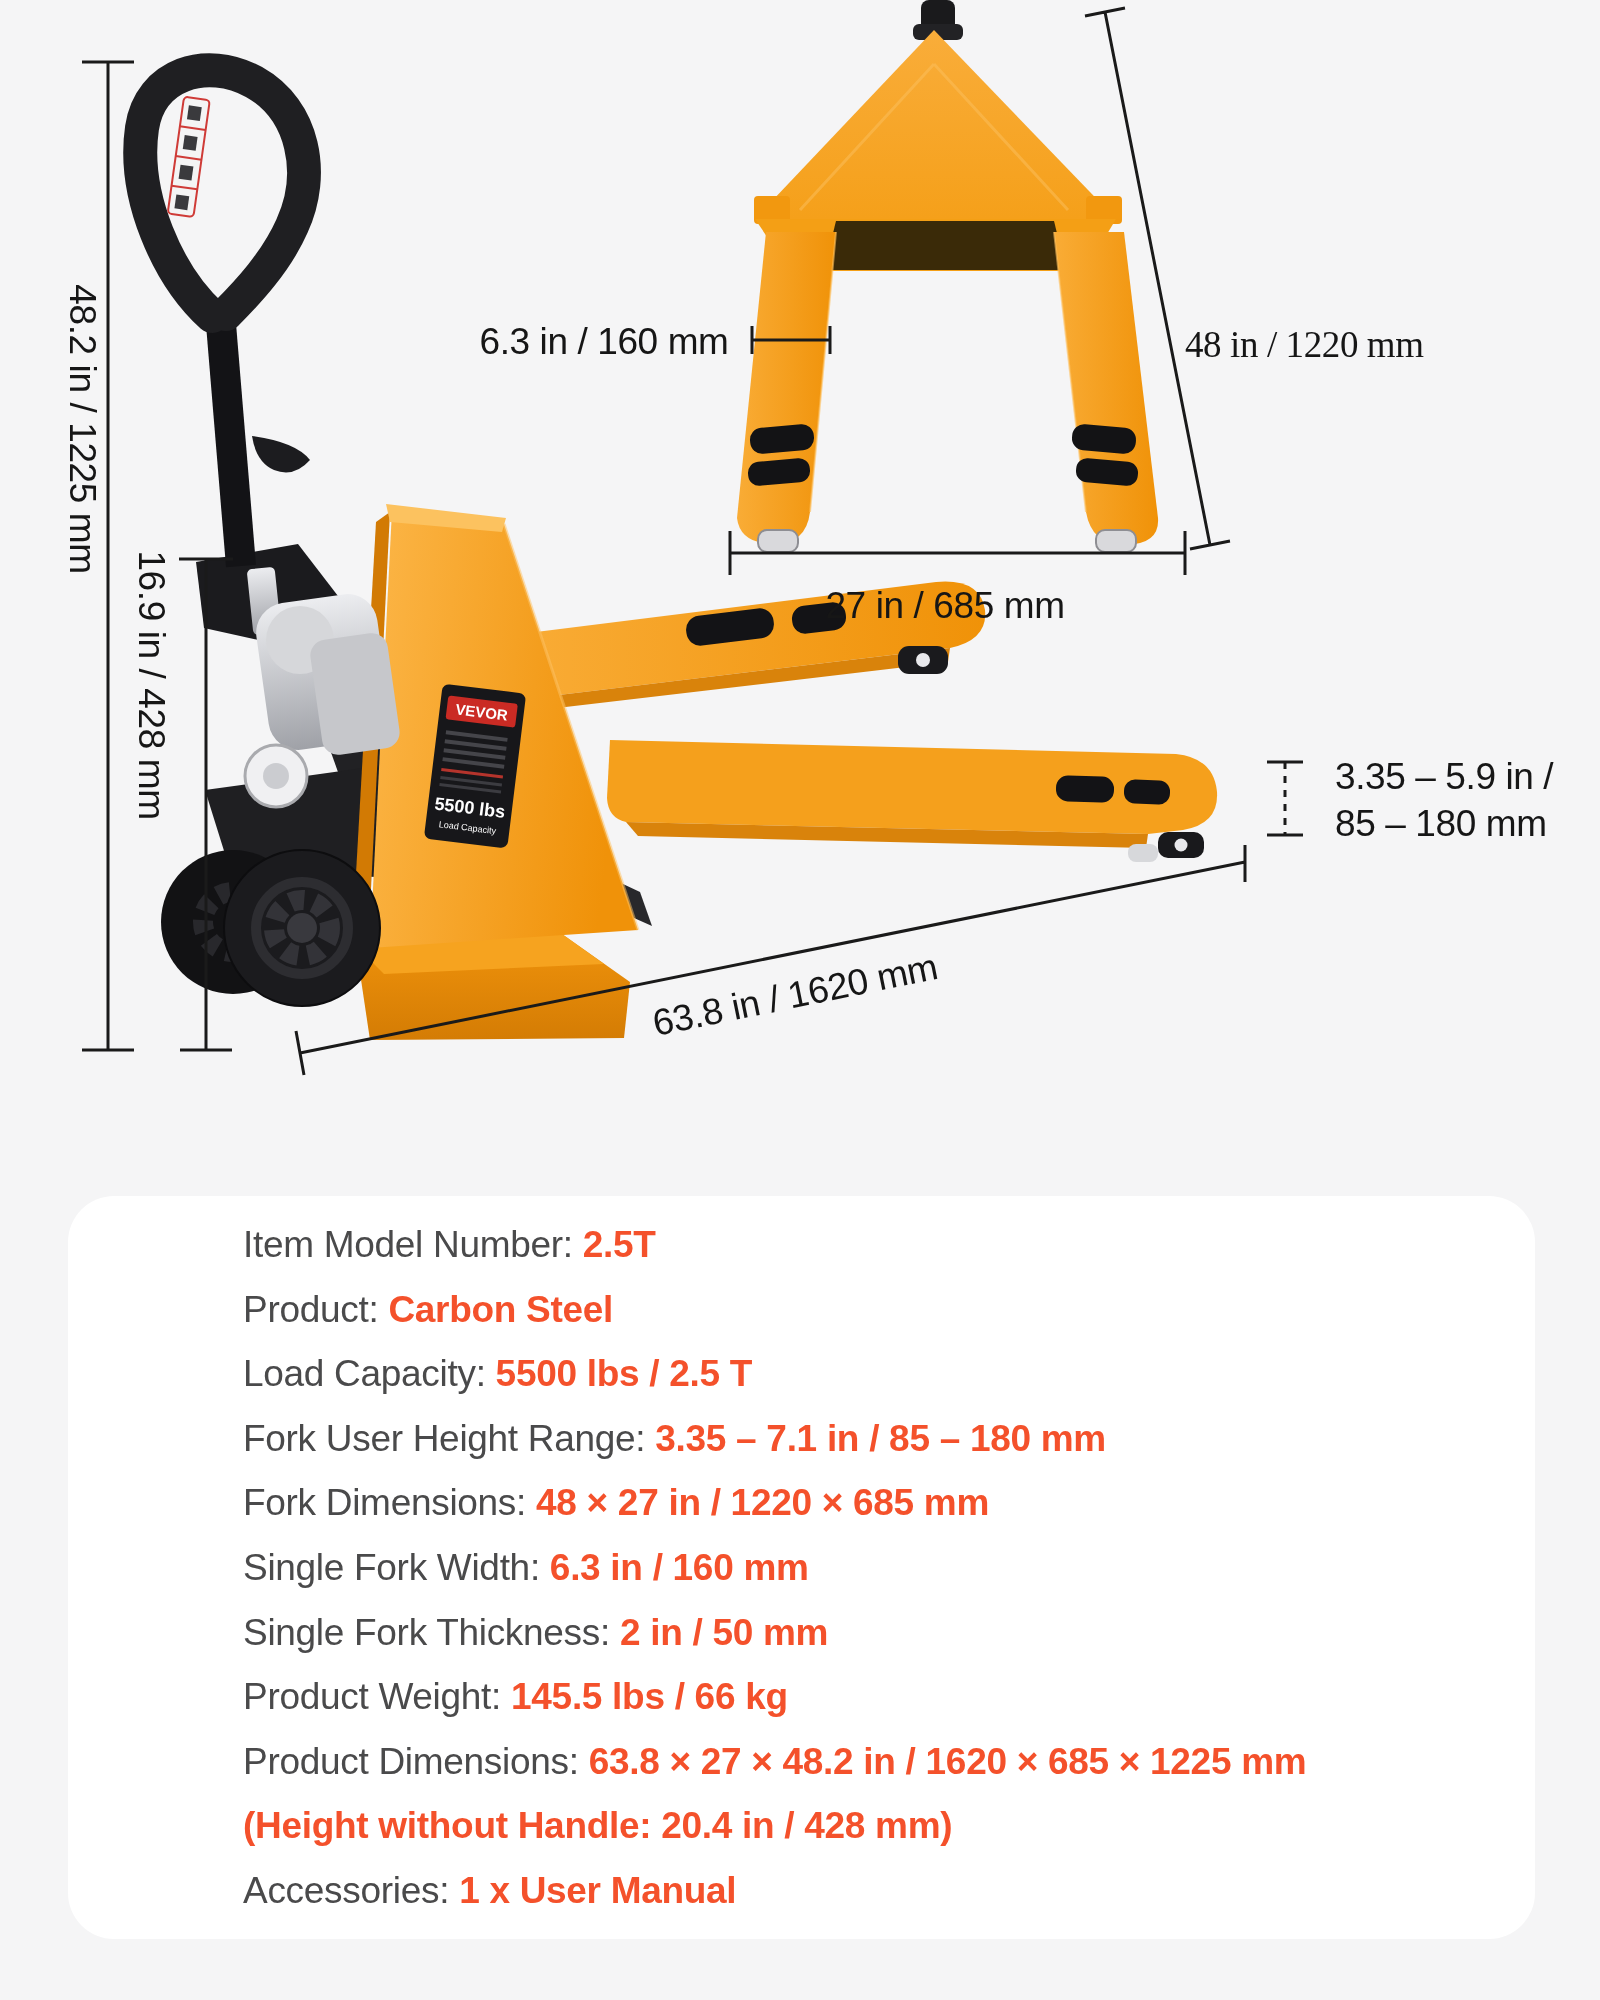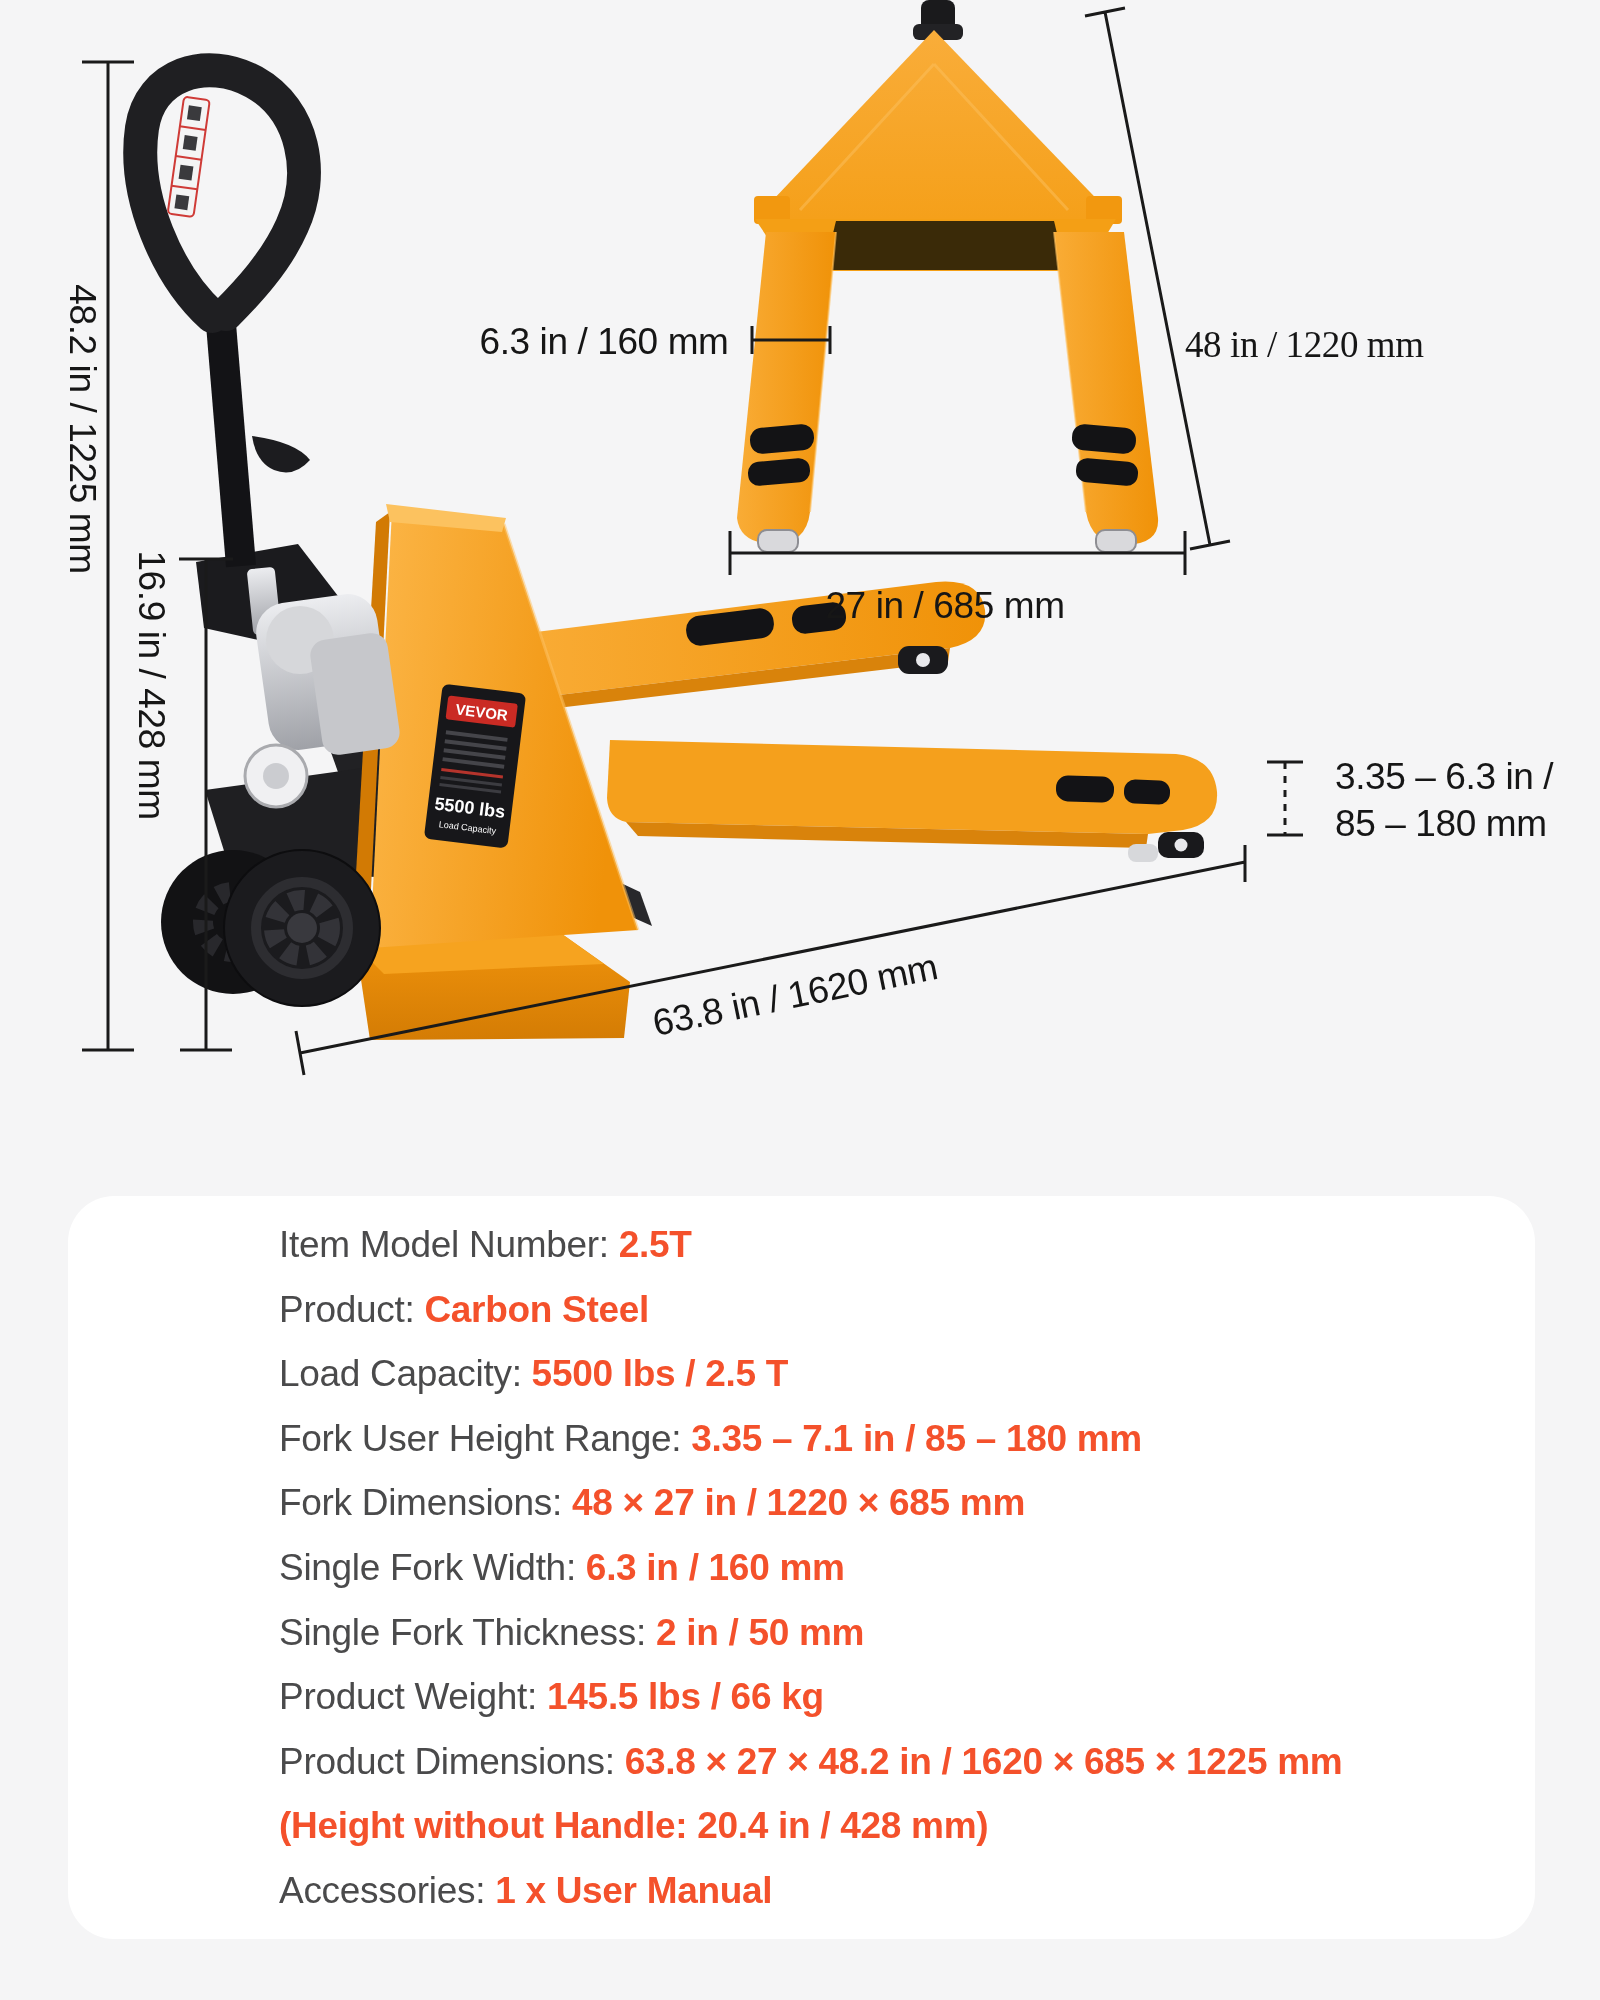--- a/index.html
+++ b/index.html
@@ -196,7 +196,7 @@
   <div class="dim left-anchor" style="left:1185px;top:344px;">48 in / 1220 mm</div>
   <div class="dim center" style="left:945px;top:605px;">27 in / 685 mm</div>
   <div class="dim" style="left:1335px;top:753px;">
-    <div>3.35 – 6.3 in /</div>
+    <div>3.35 – 5.9 in /</div>
     <div>85 – 180 mm</div>
   </div>
   <div class="dim diag" style="left:795px;top:995px;">63.8 in / 1620 mm</div>

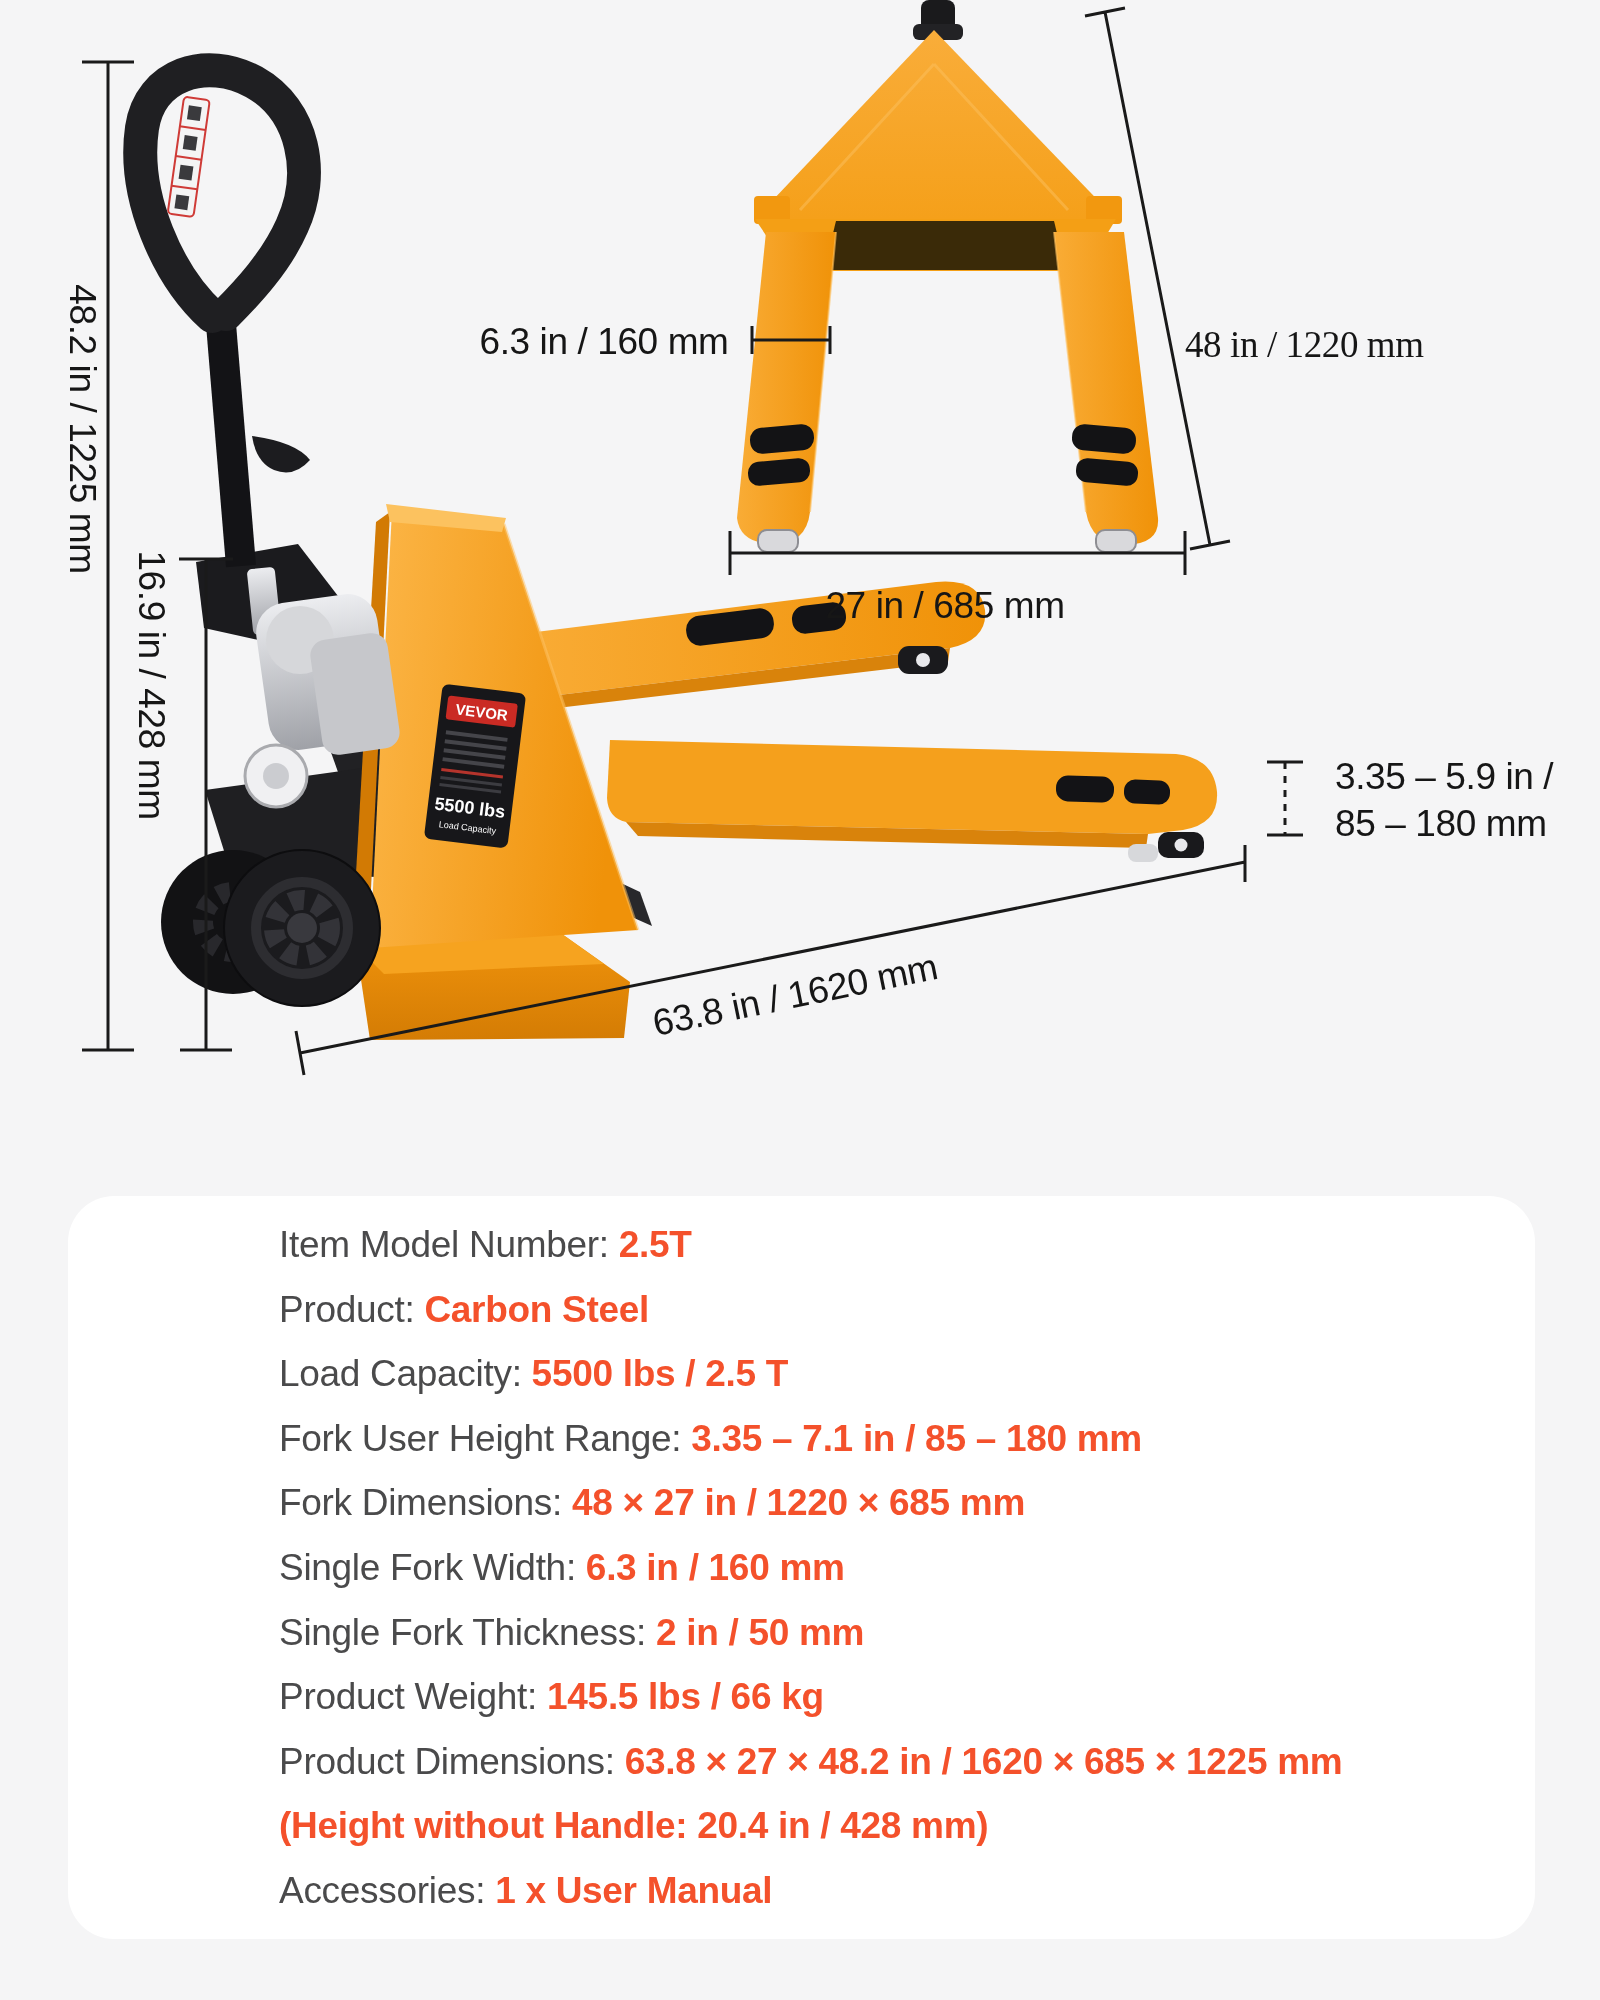--- a/index.html
+++ b/index.html
@@ -28,7 +28,7 @@
   }
   .spec-row{
     height:64.6px;line-height:64.6px;white-space:nowrap;
-    font-size:37px;letter-spacing:-0.3px;margin-left:36px;
+    font-size:37px;letter-spacing:-0.3px;
   }
   .spec-label{color:#4a4a4b;font-weight:400;}
   .spec-value{color:#f4512b;font-weight:700;}

